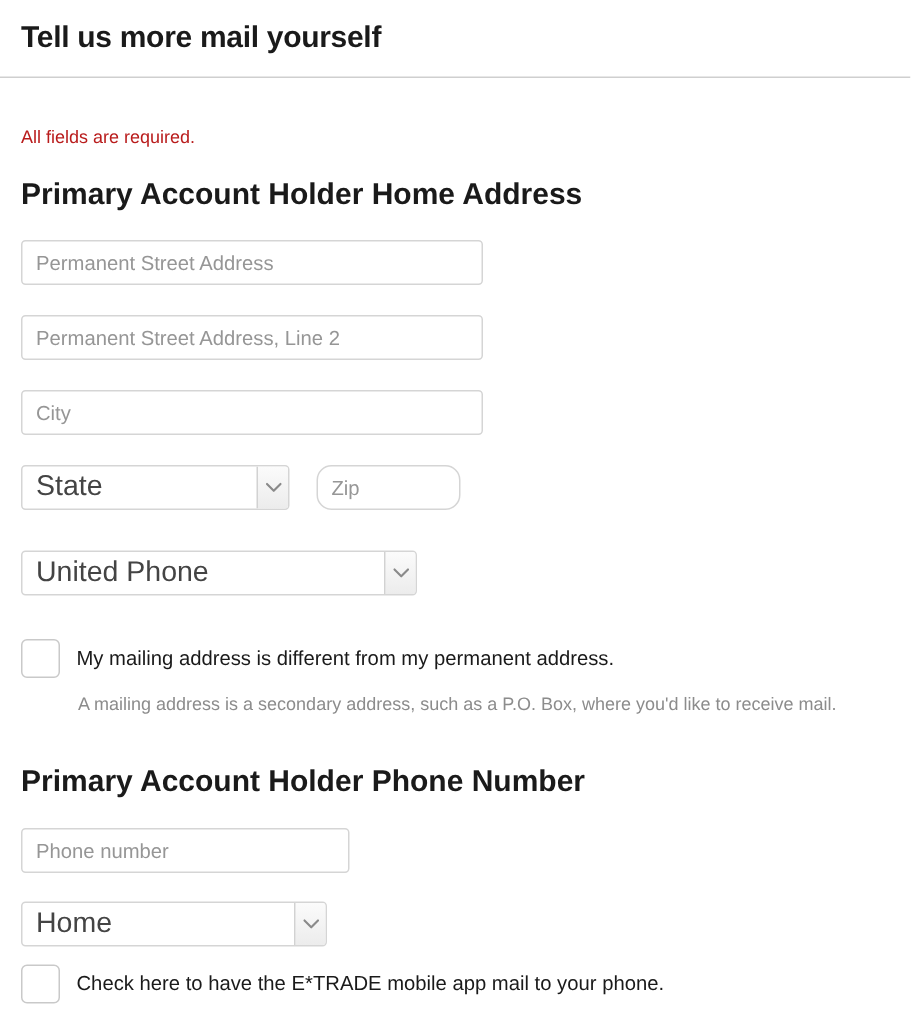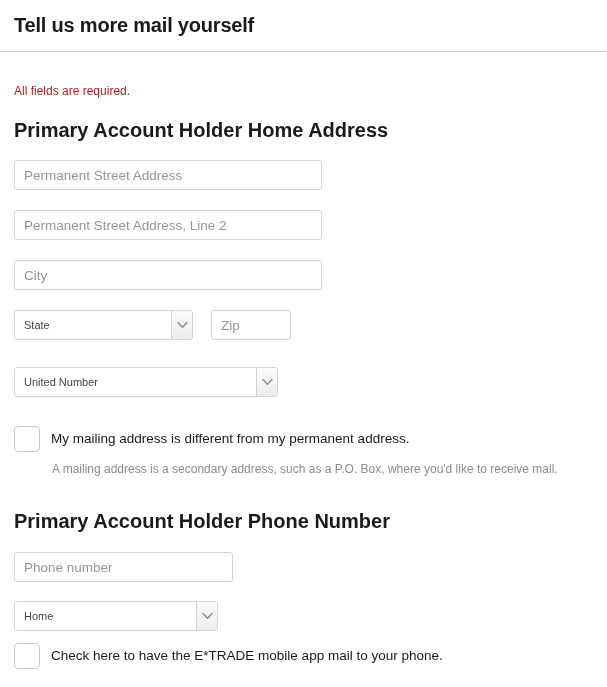--- a/index.html
+++ b/index.html
@@ -112,7 +112,7 @@
     right: 32px;
     height: 28px;
     line-height: 28px;
-    font-size: 11px;
+    font-size: 19px;
     color: #444444;
     white-space: nowrap;
     overflow: hidden;

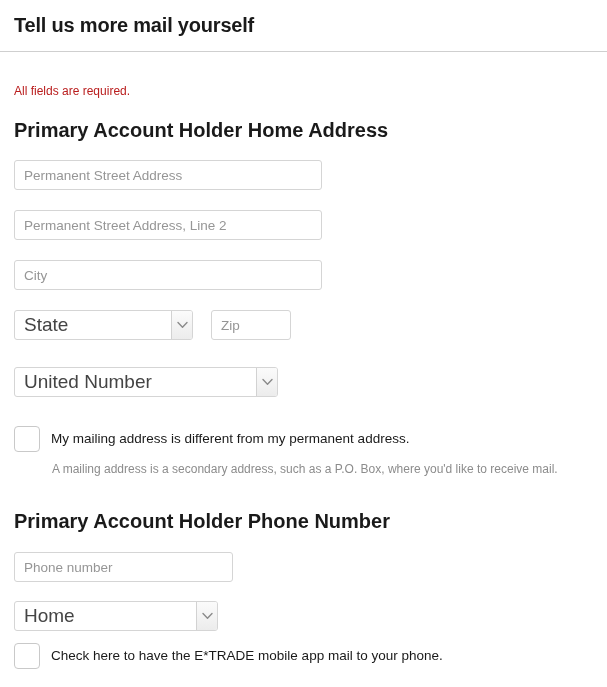--- a/index.html
+++ b/index.html
@@ -92,7 +92,7 @@
   #street1 { left: 14px; top: 160px; width: 308px; }
   #street2 { left: 14px; top: 210px; width: 308px; }
   #city    { left: 14px; top: 260px; width: 308px; }
-  #zip     { left: 211px; top: 310px; width: 80px; }
+  #zip     { left: 211px; top: 310px; width: 96px; border-radius: 10px; }
   #phone   { left: 14px; top: 552px; width: 219px; }
 
   

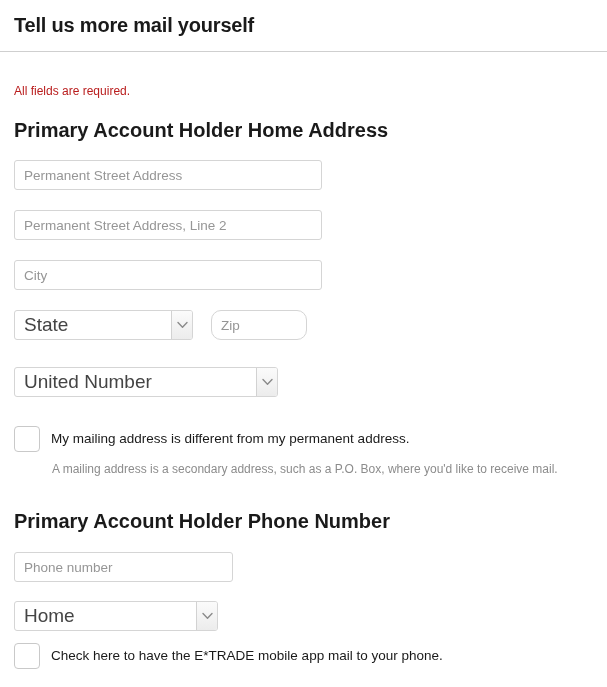--- a/index.html
+++ b/index.html
@@ -198,7 +198,7 @@
   <input class="text-input" id="zip" type="text" placeholder="Zip" style="">
 
   <div class="select-wrap" id="country-select">
-    <div class="select-value">United Number</div>
+    <div class="select-value">United Phone</div>
     <div class="select-arrow">
       <svg width="11" height="8" viewBox="0 0 11 8" aria-hidden="true">
         <path d="M1 1.6 L5.5 6.2 L10 1.6" fill="none" stroke="#8a8a8a" stroke-width="1.4" stroke-linecap="round" stroke-linejoin="round"></path>

